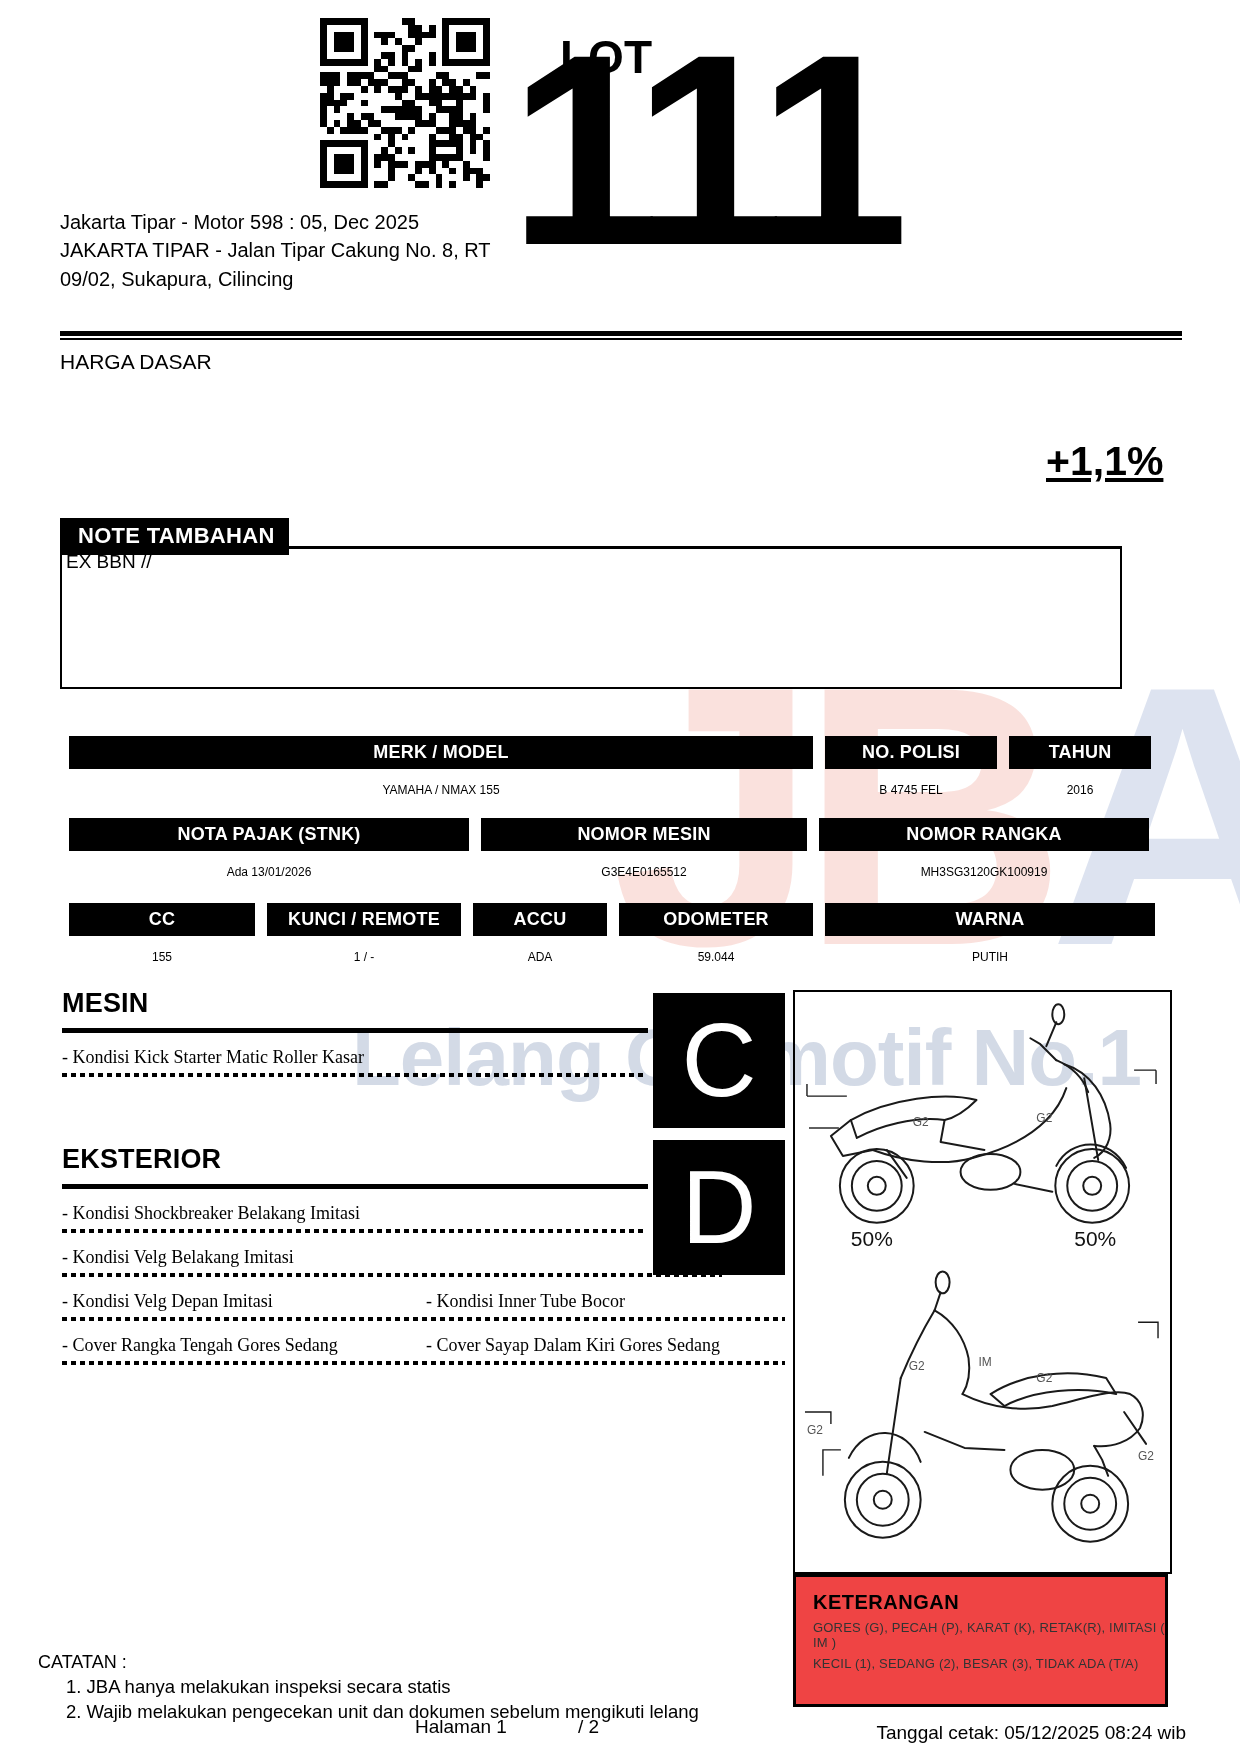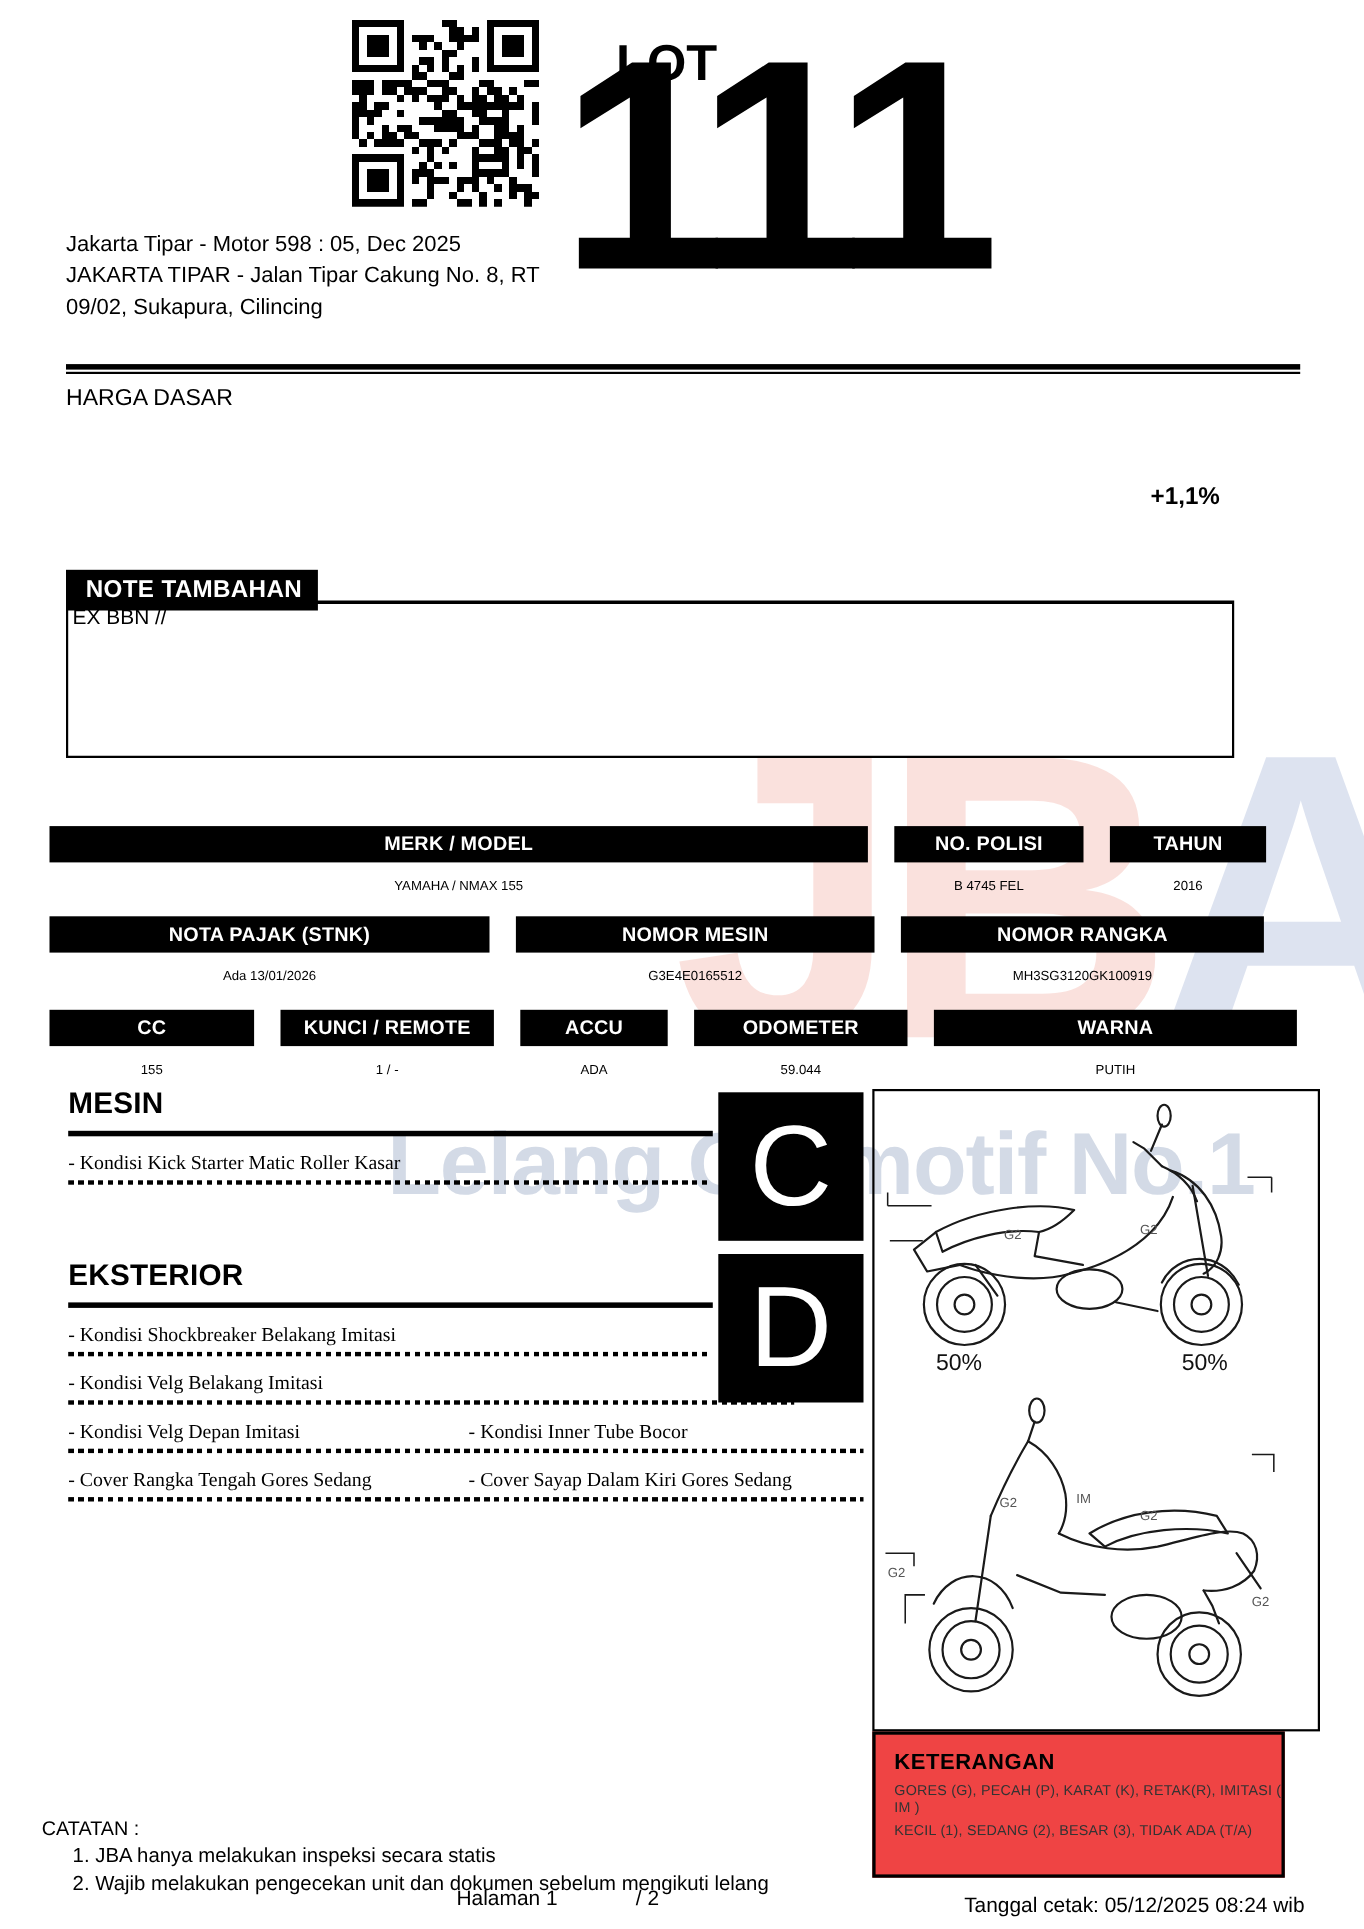--- a/index.html
+++ b/index.html
@@ -26,7 +26,7 @@
   .price-label{position:absolute; left:60px; top:350px; font-size:21px;}
   .price-amount{position:absolute; left:56px; top:372px; font-size:108px; font-weight:400;
     letter-spacing:-2px; line-height:1.05;}
-  .price-change{position:absolute; left:1046px; top:438px; font-size:22px; font-weight:700;}
+  .price-change{position:absolute; left:1046px; top:438px; font-size:41px; font-weight:700;text-decoration:underline;}
   
   .note-badge{position:absolute; left:60px; top:518px; background:#000; color:#fff;
     font-size:22px; font-weight:700; padding:5px 14px 6px 18px; letter-spacing:0.3px; z-index:2;}

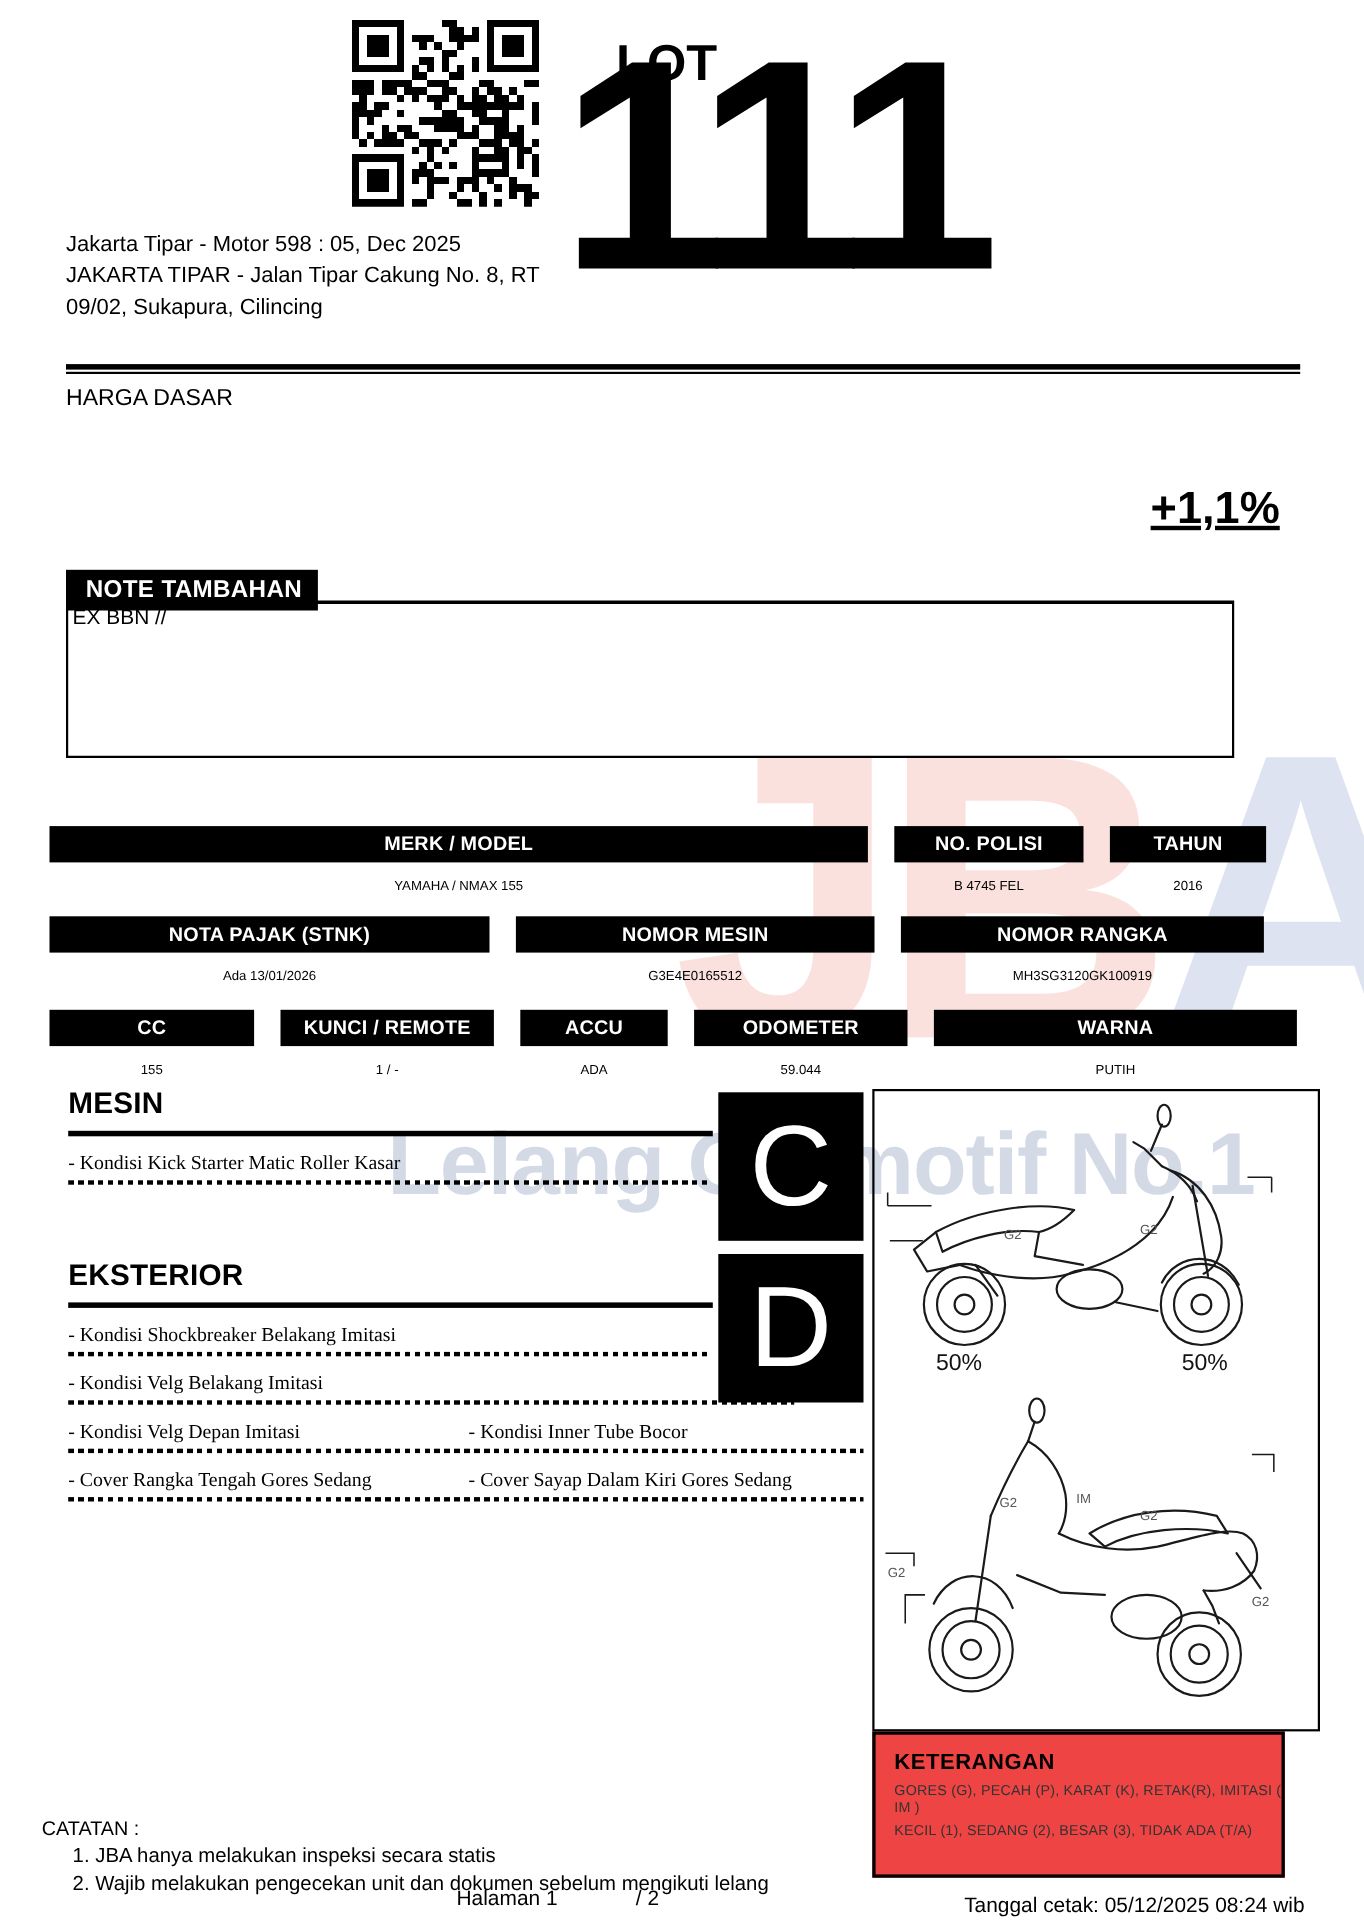--- a/index.html
+++ b/index.html
@@ -34,7 +34,7 @@
     border:2px solid #000; border-top:3px solid #000; z-index:1; background:transparent;}
   .note-box span{display:block; font-size:19px; padding:2px 4px;}
   
-  .spec{position:absolute; left:45px; width:1074px; display:grid; column-gap:24px; z-index:1;margin-top:15px;}
+  .spec{position:absolute; left:69px; width:1074px; display:grid; column-gap:12px; z-index:1;}
   .spec .hc{background:#000; color:#fff; font-size:18px; font-weight:700; letter-spacing:0.2px;
     height:33px; display:flex; align-items:center; justify-content:center;}
   .spec .vc{font-size:12px; height:42px; display:flex; align-items:center; justify-content:center;}

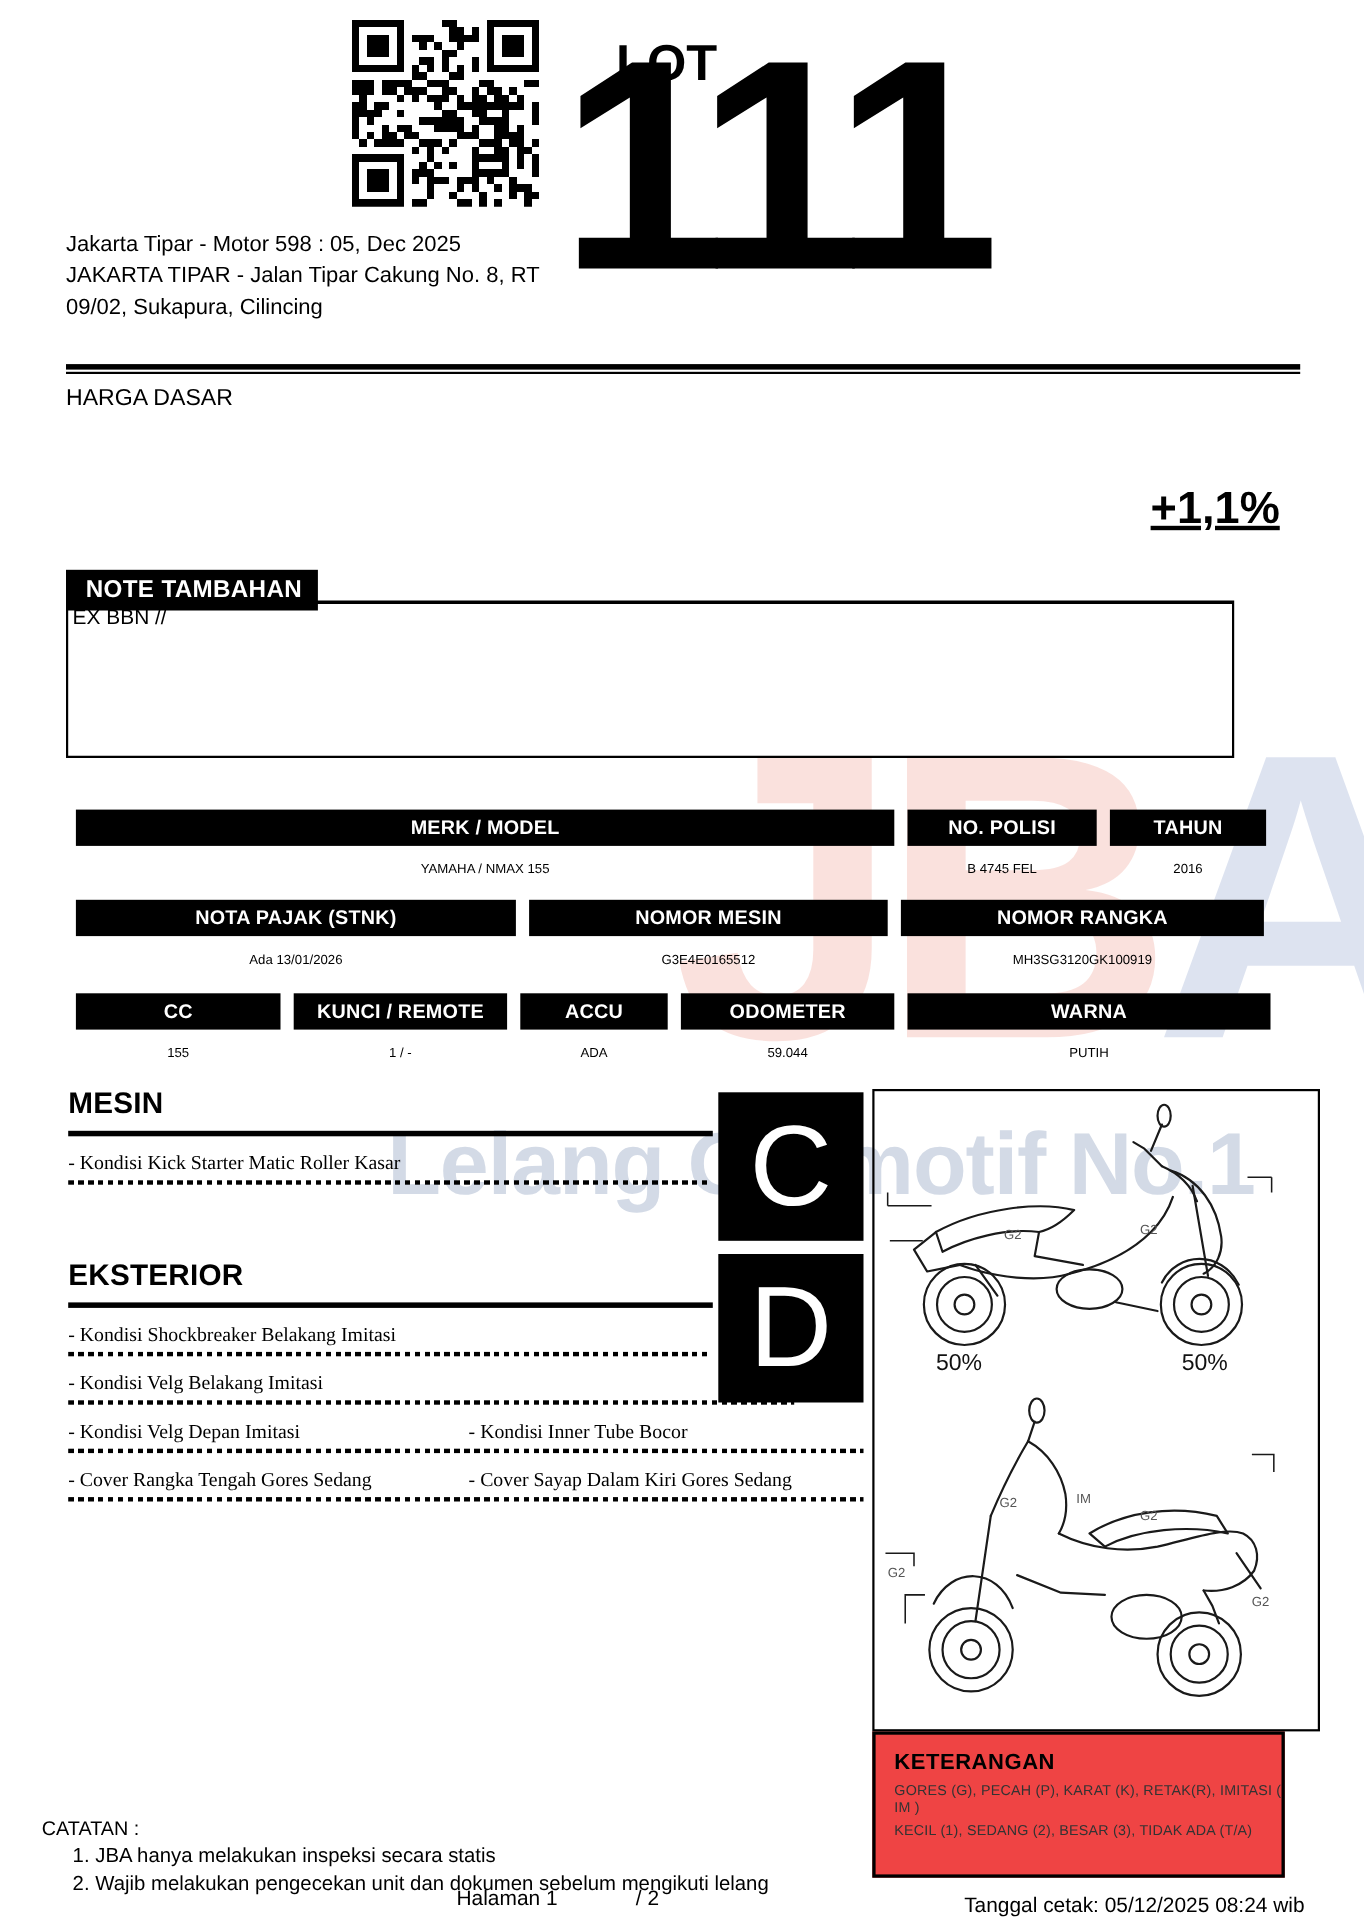--- a/index.html
+++ b/index.html
@@ -59,7 +59,7 @@
   #grade-eksterior{top:1140px;}
   
   .diagram-box{position:absolute; left:793px; top:990px; width:375px; height:580px;
-    border:2px solid #000; z-index:1; background:transparent;padding-left:28px;}
+    border:2px solid #000; z-index:1; background:transparent;}
   .diagram-box svg{position:absolute; left:0;}
   #scooter-top{top:8px;}
   #scooter-bottom{top:270px;}

